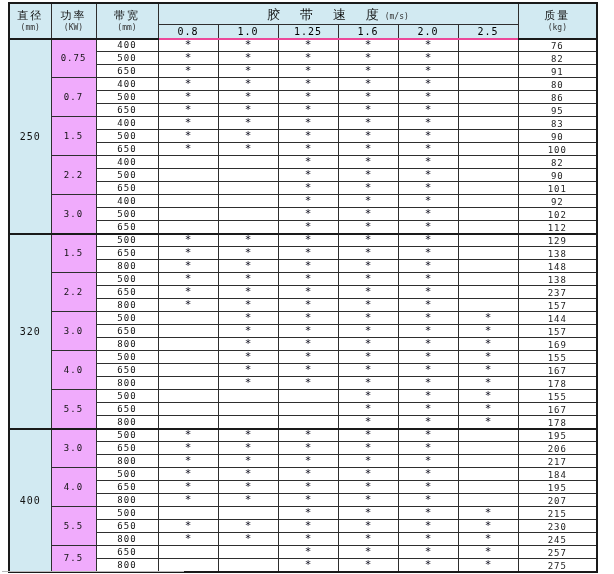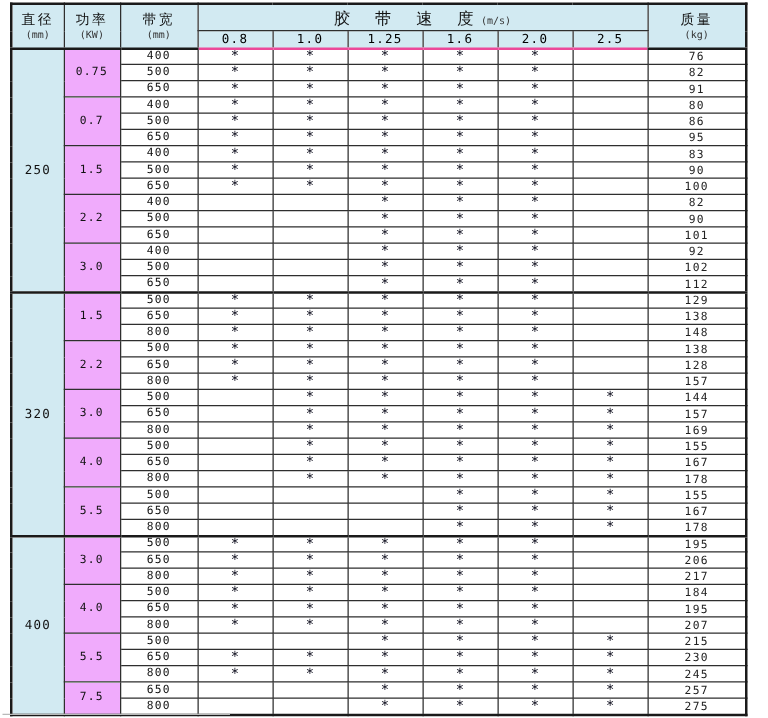--- a/index.html
+++ b/index.html
@@ -293,7 +293,7 @@
           <td class="mark">*</td>
           <td class="mark">*</td>
           <td class="mark"></td>
-          <td class="mass">128</td>
+          <td class="mass">237</td>
         </tr>
         <tr>
           <td class="bw">800</td>

